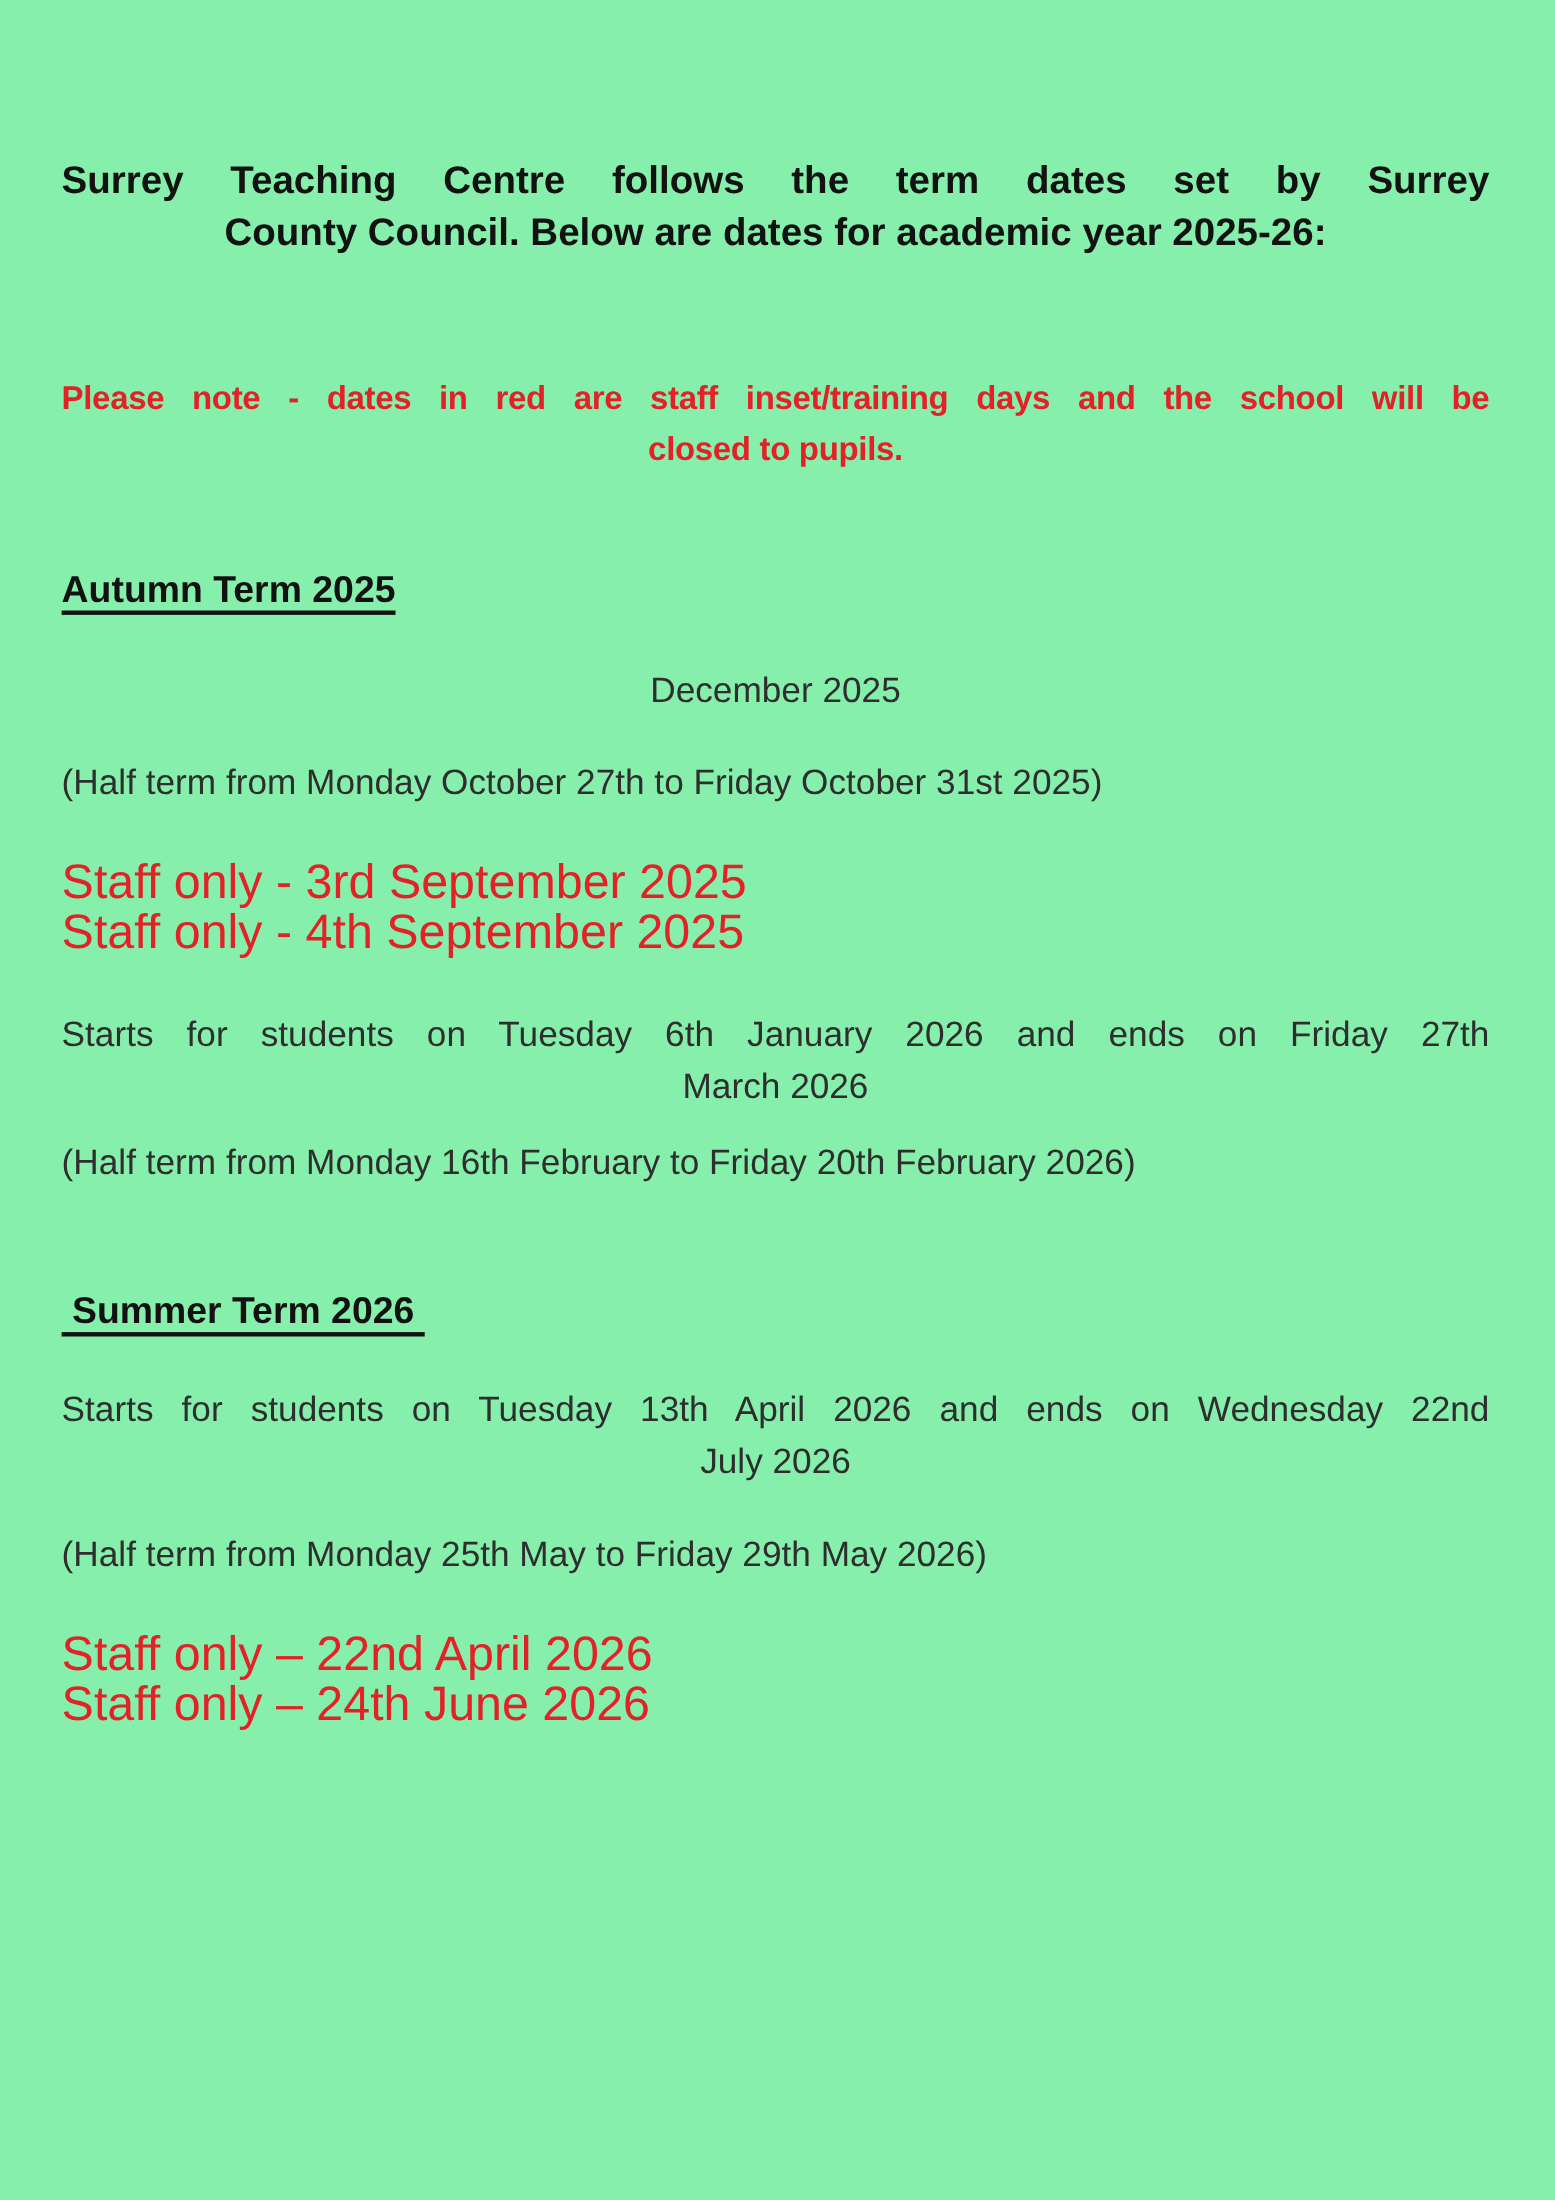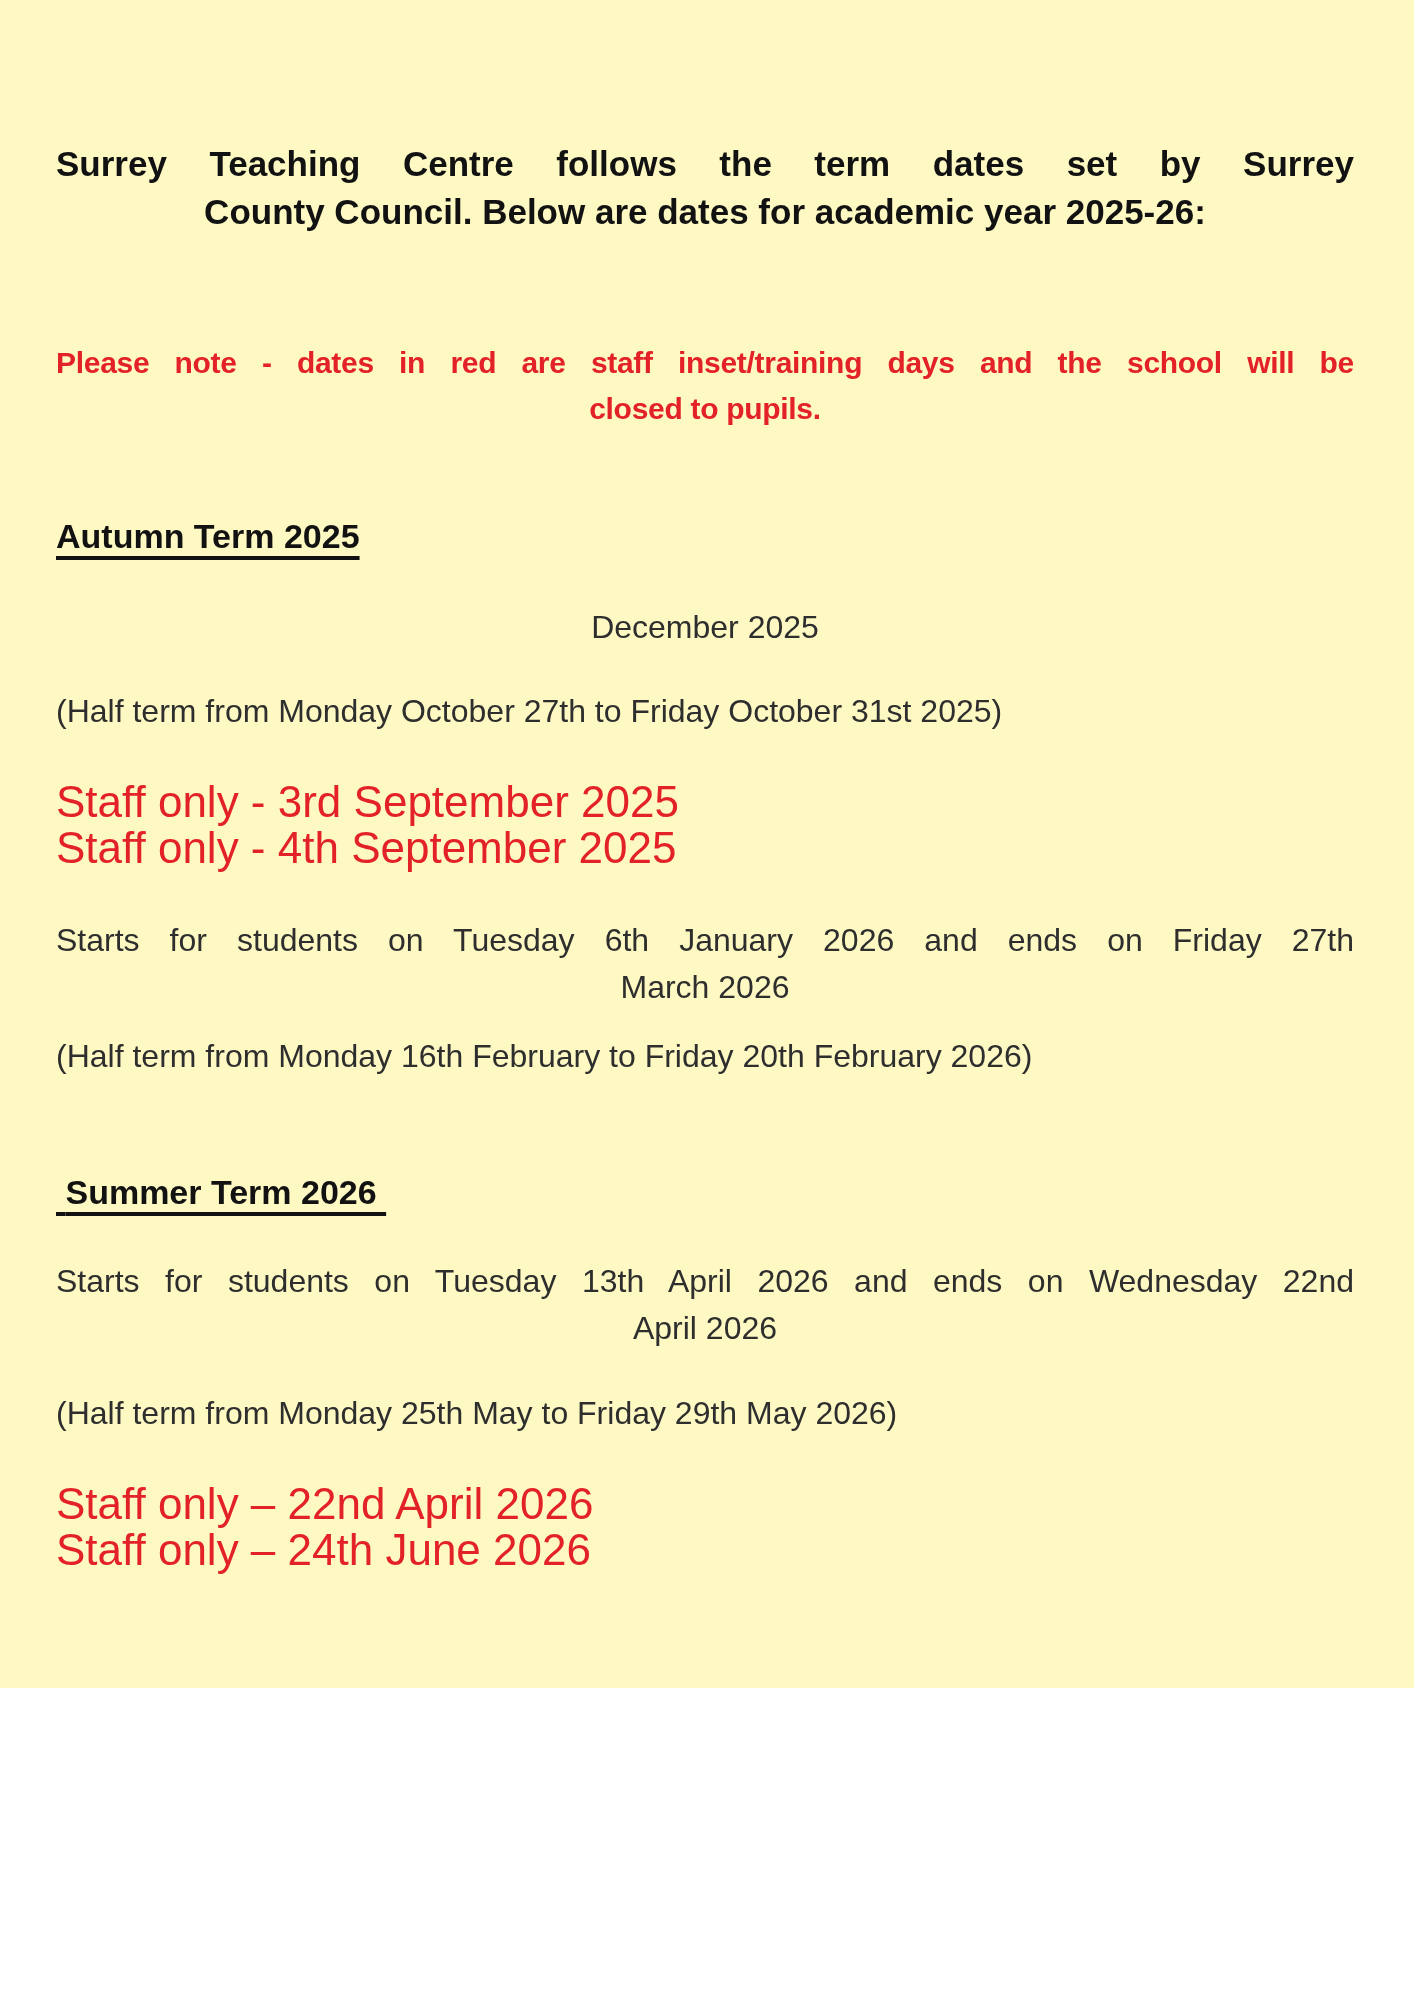--- a/index.html
+++ b/index.html
@@ -16,9 +16,9 @@
   .page {
     box-sizing: border-box;
     width: 1414px;
-    height: 1688px;
+    height: 2000px;
     padding: 140px 60px 0 56px;
-    background: #fef9c3;
+    background: #86efac;
   }
   p { margin: 0; padding: 0; }
 

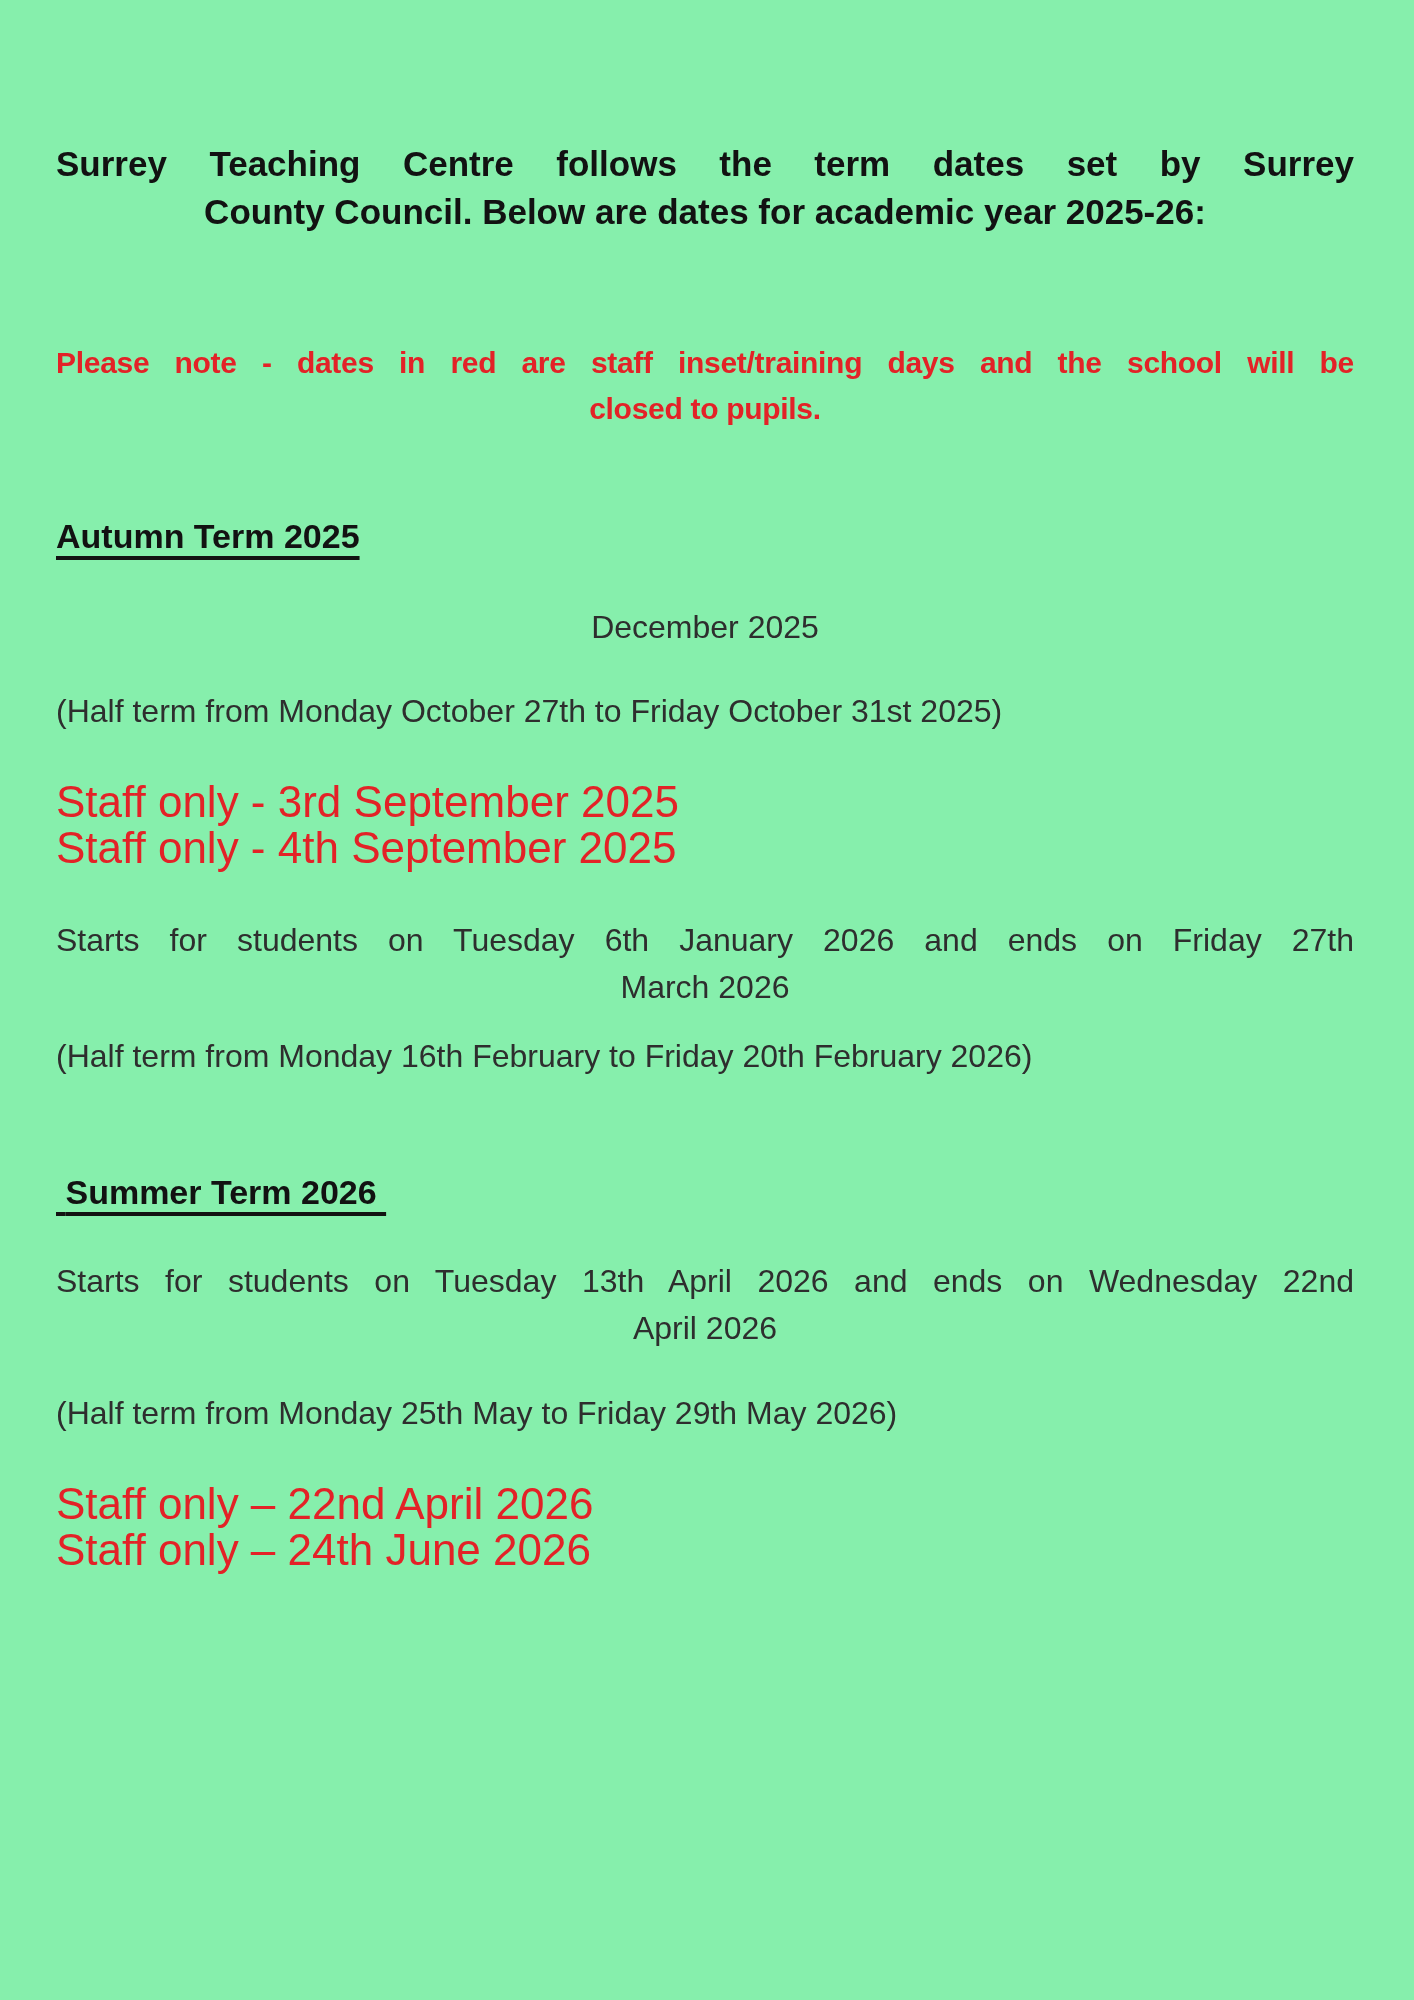--- a/index.html
+++ b/index.html
@@ -136,7 +136,7 @@
     </p>
     <p class="dates mt-summer-d">
       <span class="jline">Starts for students on Tuesday 13th April 2026 and ends on Wednesday 22nd</span>
-      <span class="nline">April 2026</span>
+      <span class="nline">July 2026</span>
     </p>
     <p class="half-term mt-summer-ht">(Half term from Monday 25th May to Friday 29th May 2026)</p>
     <p class="staff-group mt-summer-s">

